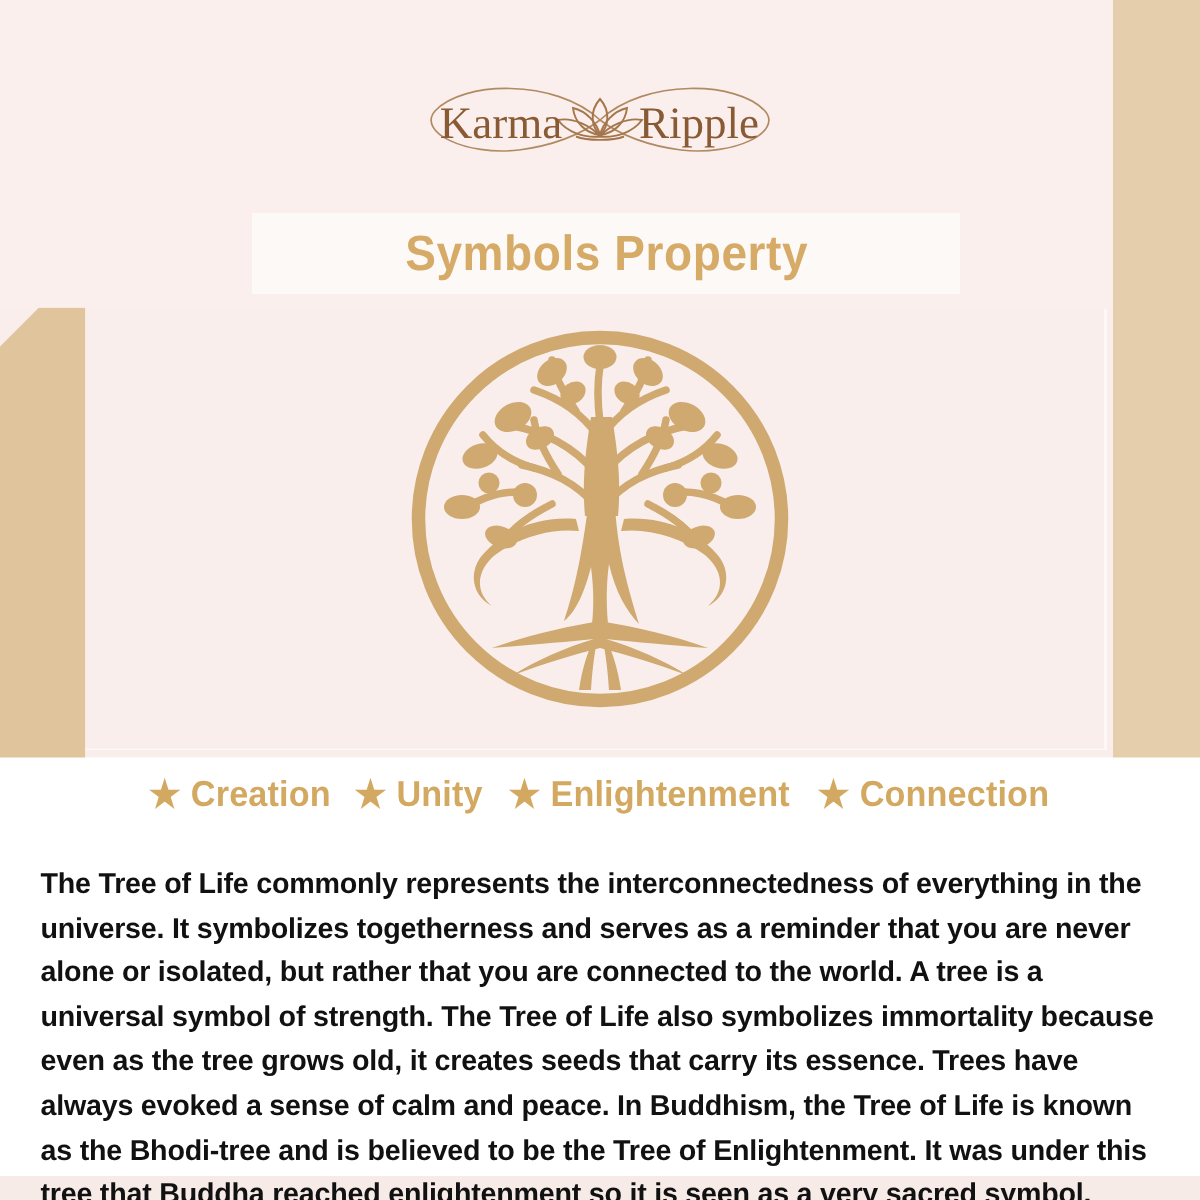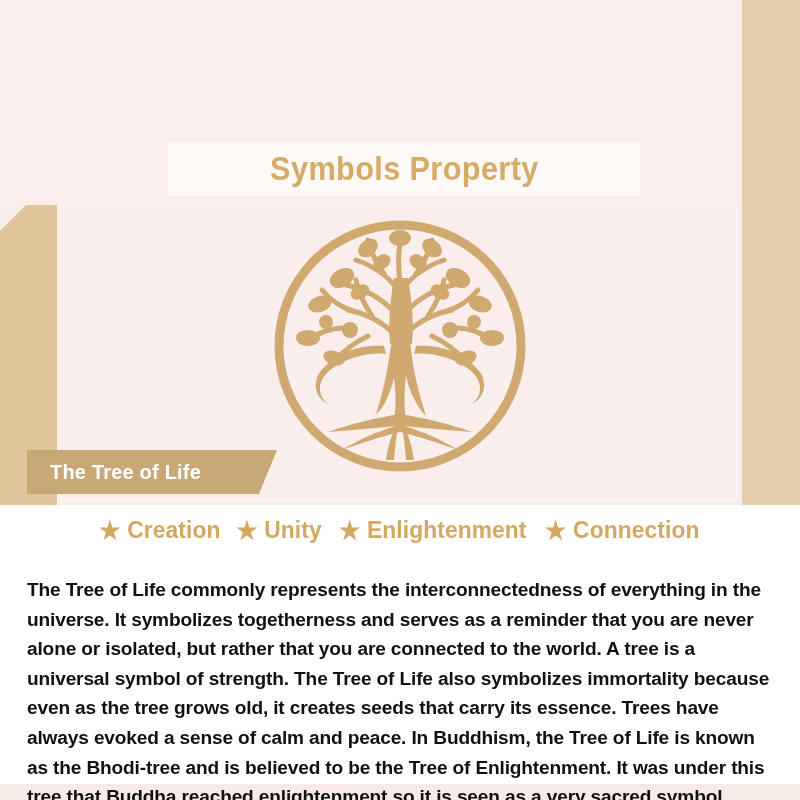--- a/index.html
+++ b/index.html
@@ -143,6 +143,24 @@
   <div class="white-panel"></div>
   <div class="bottom-strip"></div>
 
+  <div class="logo">
+    <svg viewBox="0 0 300 72" width="300" height="72" aria-hidden="true">
+      <g fill="none" stroke="#b08a62" stroke-width="1.1">
+        <path d="M150 36 C120 8, 58 10, 40 30 C28 44, 60 60, 96 56 C126 52, 142 42, 150 36 Z"></path>
+        <path d="M150 36 C180 8, 242 10, 260 30 C272 44, 240 60, 204 56 C174 52, 158 42, 150 36 Z"></path>
+      </g>
+      <g fill="none" stroke="#a5764b" stroke-width="1.3">
+        <path d="M150 46 C144 40, 143 30, 150 22 C157 30, 156 40, 150 46 Z"></path>
+        <path d="M150 46 C141 45, 133 38, 132 28 C141 30, 148 38, 150 46 Z"></path>
+        <path d="M150 46 C159 45, 167 38, 168 28 C159 30, 152 38, 150 46 Z"></path>
+        <path d="M150 47 C139 48, 128 44, 122 36 C132 34, 144 40, 150 47 Z"></path>
+        <path d="M150 47 C161 48, 172 44, 178 36 C168 34, 156 40, 150 47 Z"></path>
+        <path d="M134 47 C141 50, 159 50, 166 47"></path>
+      </g>
+      <text x="84" y="48" text-anchor="middle" font-family="&quot;Liberation Serif&quot;,serif" font-size="30" fill="#8a5a35">Karma</text>
+      <text x="216" y="48" text-anchor="middle" font-family="&quot;Liberation Serif&quot;,serif" font-size="30" fill="#8a5a35">Ripple</text>
+    </svg>
+  </div>
 
   <div class="title-banner">
     <div class="title-text">Symbols Property</div>

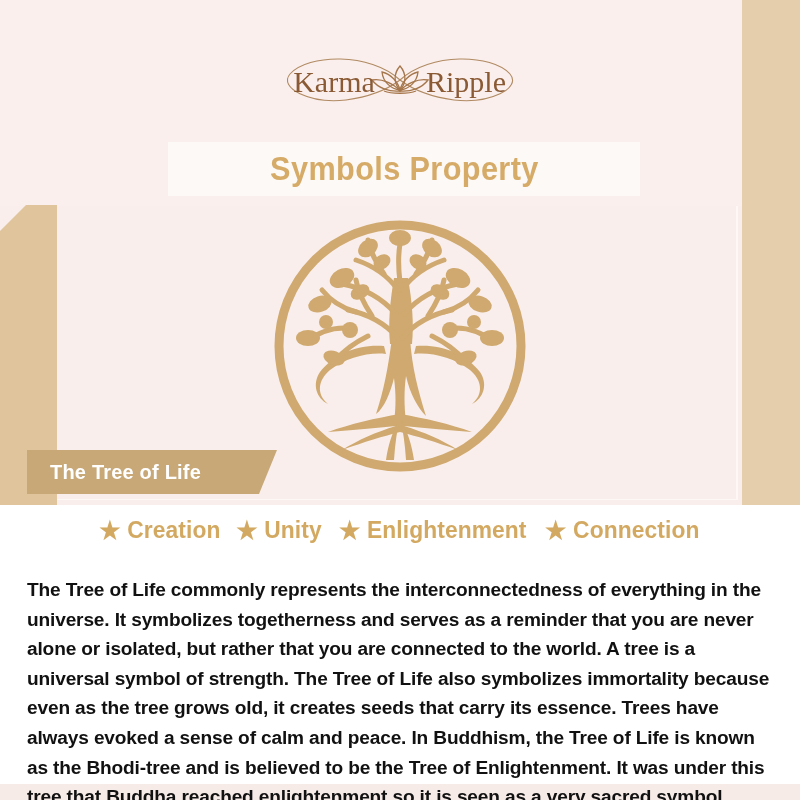--- a/index.html
+++ b/index.html
@@ -239,9 +239,6 @@
     </svg>
   </div>
 
-  <div class="label-banner">
-    <span class="label-text">The Tree of Life</span>
-  </div>
 
   <div class="keywords">
     <span class="kw">

